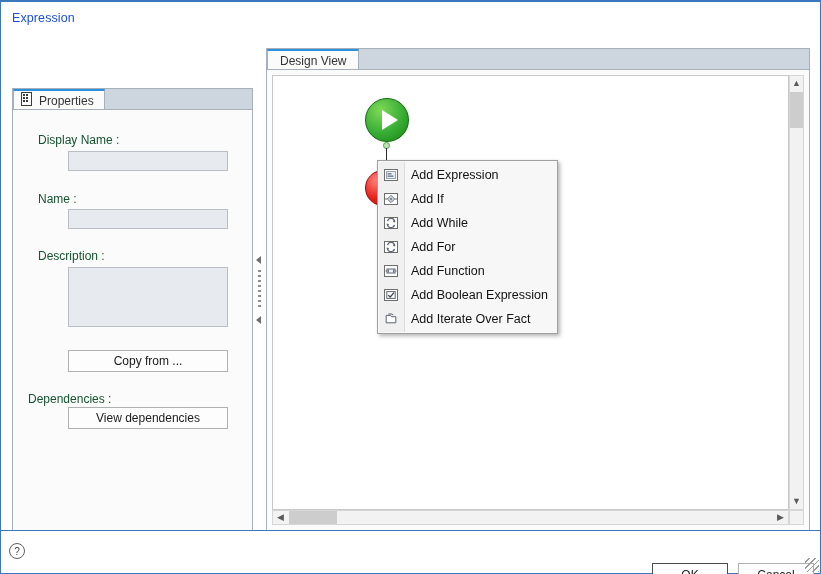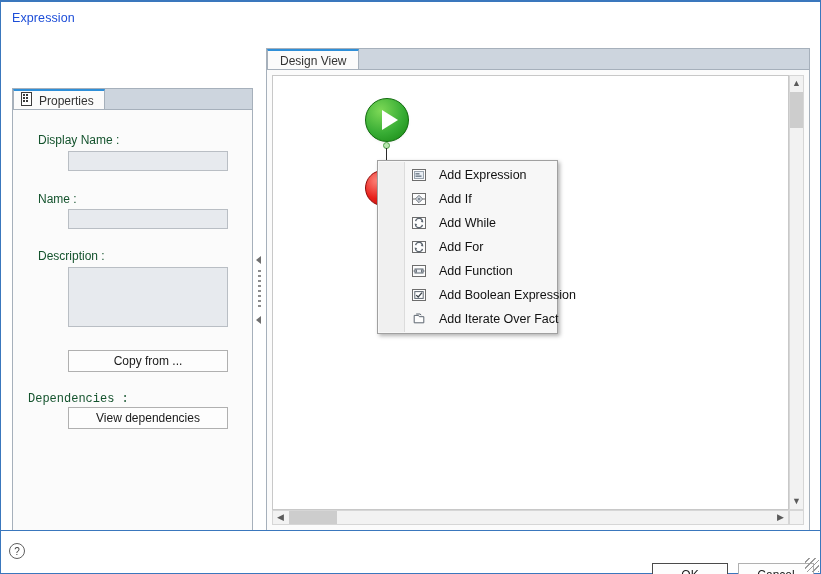--- a/index.html
+++ b/index.html
@@ -249,7 +249,6 @@
     display: flex; align-items: center;
     cursor: default;
     z-index: 2;
-    padding-left: 28px;
   }
   .ctx-icon {
     width: 26px; height: 24px;

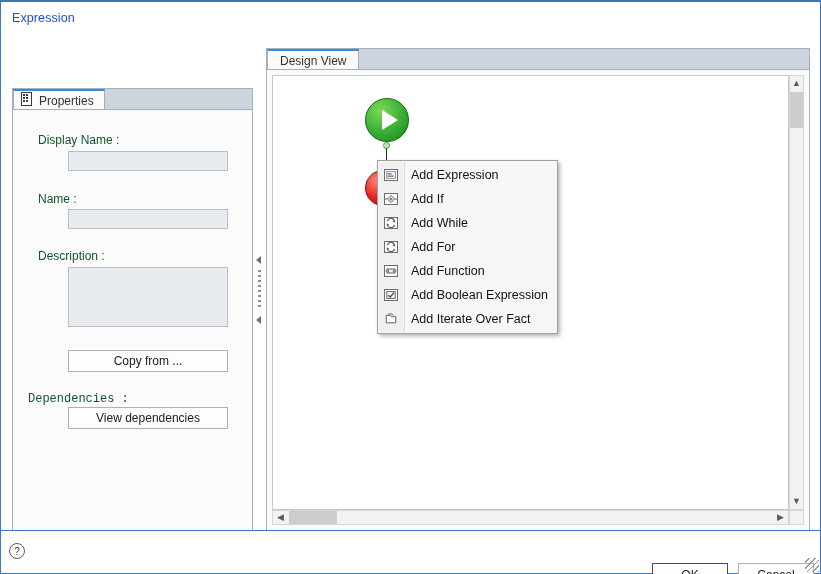--- a/index.html
+++ b/index.html
@@ -332,7 +332,7 @@
 
         <div class="btn" style="left:55px; top:240px; width:160px; height:22px;">Copy from ...</div>
 
-        <div class="field-label" style="left:15px; top:282px;font-family:Liberation Mono, monospace;">Dependencies :</div>
+        <div class="field-label" style="left:15px; top:282px;">Dependencies :</div>
         <div class="btn" style="left:55px; top:297px; width:160px; height:22px;">View dependencies</div>
       </div>
     </div>

